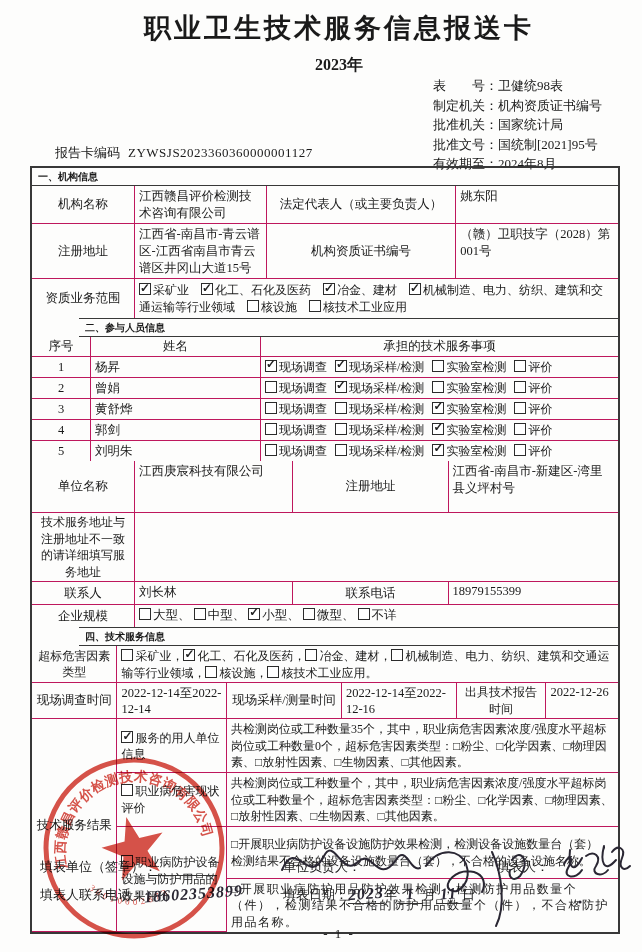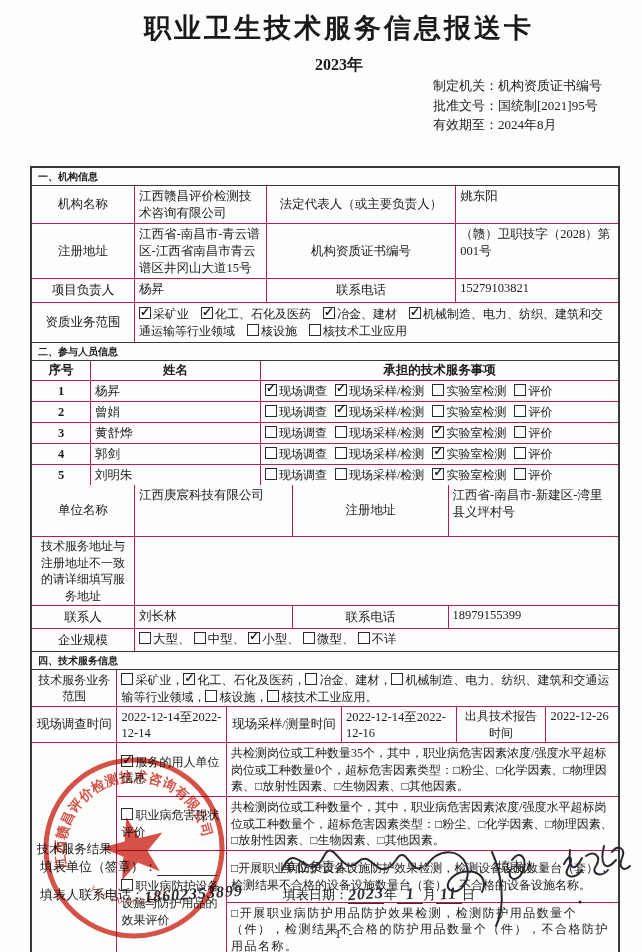--- a/index.html
+++ b/index.html
@@ -56,6 +56,7 @@
   <div class="year">2023年</div>
 
   <div class="meta">
+    <div class="meta-line"><span>表　　号：</span><span>卫健统98表</span></div>
     <div class="meta-line"><span>制定机关：</span><span>机构资质证书编号</span></div>
     <div class="meta-line"><span>批准文号：</span><span>国统制[2021]95号</span></div>
     <div class="meta-line"><span>有效期至：</span><span>2024年8月</span></div>

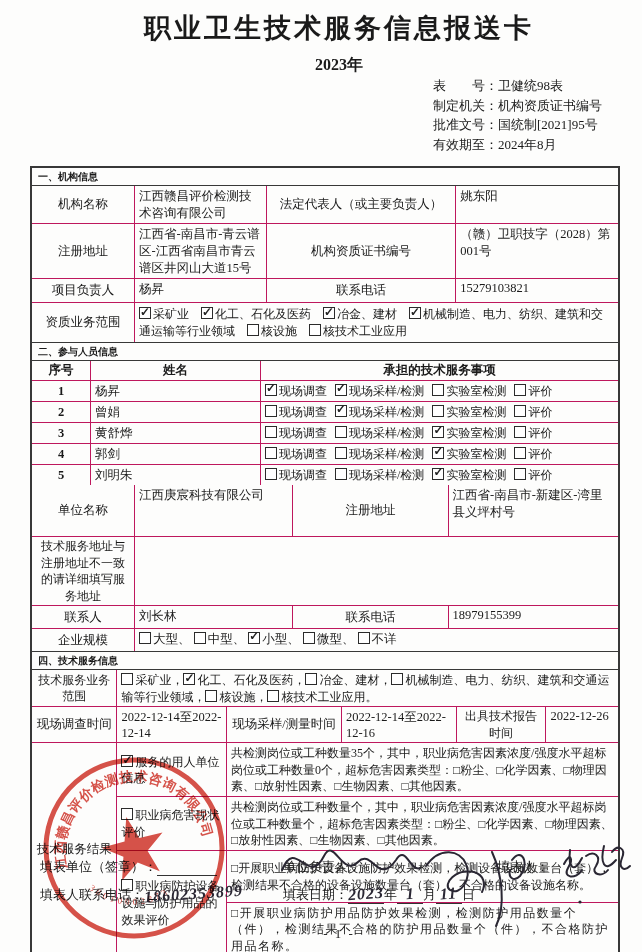--- a/index.html
+++ b/index.html
@@ -58,6 +58,7 @@
   <div class="meta">
     <div class="meta-line"><span>表　　号：</span><span>卫健统98表</span></div>
     <div class="meta-line"><span>制定机关：</span><span>机构资质证书编号</span></div>
+    <div class="meta-line"><span>批准机关：</span><span>国家统计局</span></div>
     <div class="meta-line"><span>批准文号：</span><span>国统制[2021]95号</span></div>
     <div class="meta-line"><span>有效期至：</span><span>2024年8月</span></div>
   </div>

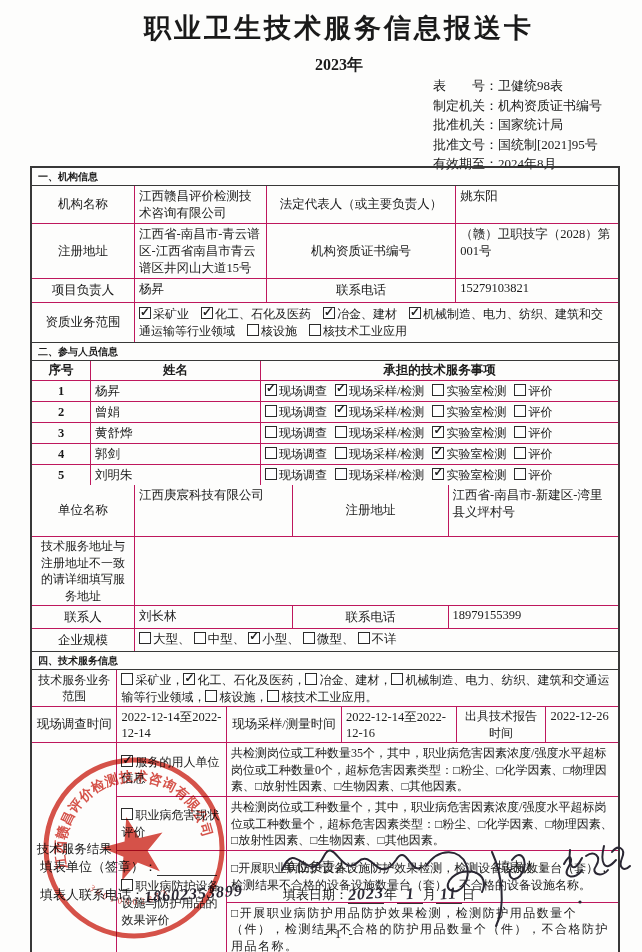--- a/index.html
+++ b/index.html
@@ -63,6 +63,7 @@
     <div class="meta-line"><span>有效期至：</span><span>2024年8月</span></div>
   </div>
 
+  <div class="code"><span>报告卡编码</span><span class="code-val">ZYWSJS2023360360000001127</span></div>
 
   <div class="form">
 

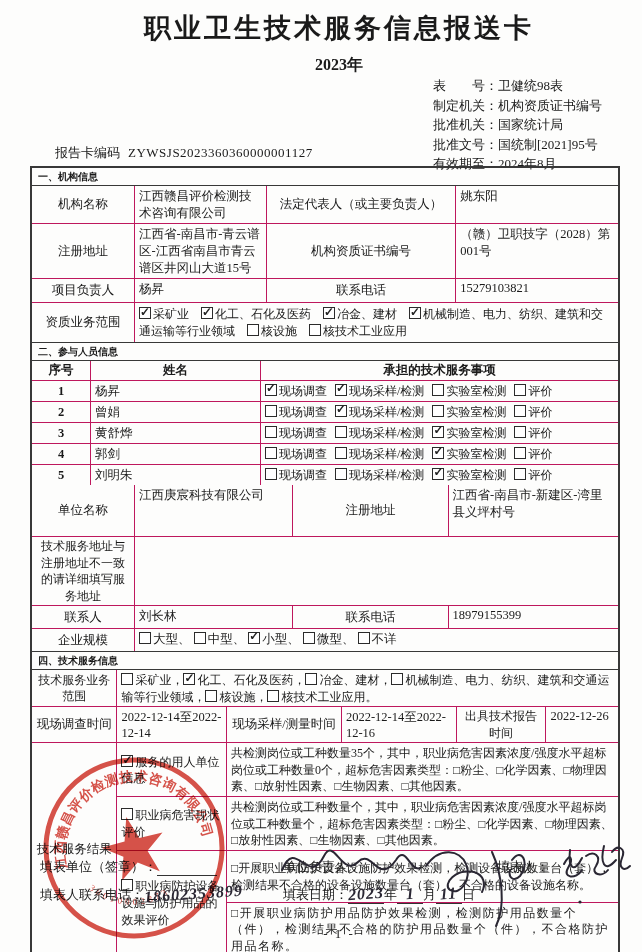--- a/index.html
+++ b/index.html
@@ -88,12 +88,6 @@
         <td class="lab">机构资质证书编号</td>
         <td class="val">（赣）卫职技字（2028）第001号</td>
       </tr>
-      <tr class="h20">
-        <td class="lab">项目负责人</td>
-        <td class="val">杨昇</td>
-        <td class="lab">联系电话</td>
-        <td class="val">15279103821</td>
-      </tr>
       <tr class="h36">
         <td class="lab">资质业务范围</td>
         <td class="val para" colspan="3">

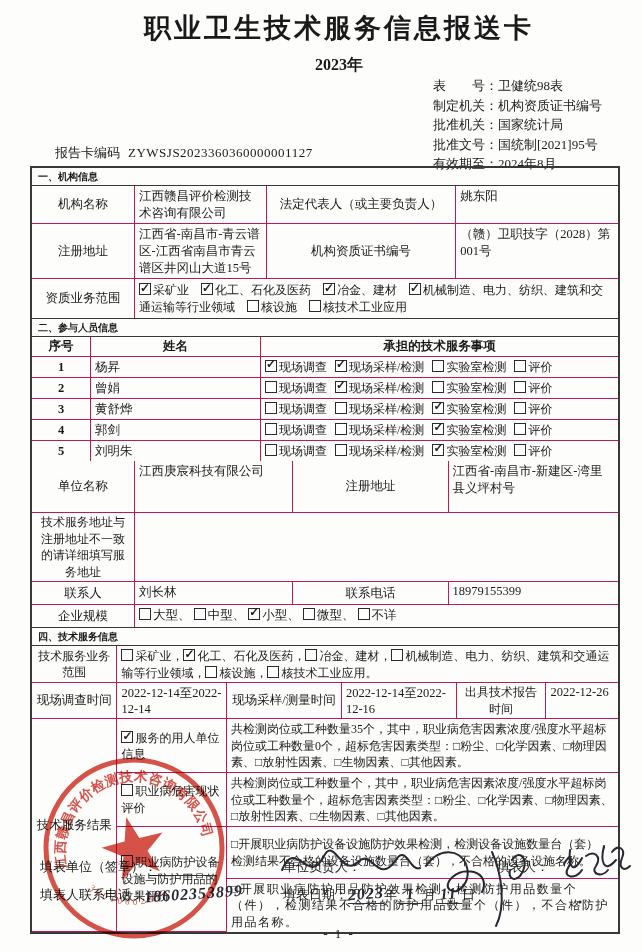--- a/index.html
+++ b/index.html
@@ -15,7 +15,7 @@
   .code .code-val{margin-left:8px;letter-spacing:.5px;}
   .form{position:absolute;top:166px;left:30px;width:586px;border:2px solid #383838;background:transparent;}
   .sec{border-bottom:1px solid #383838;font-weight:bold;font-size:10px;padding:1px 6px;height:15px;line-height:15px;}
-  .sec.bt{border-top:1px solid #383838;}
+  .sec.bt{border-top:1px solid #383838;margin-left:47px;}
   table{border-collapse:collapse;width:100%;table-layout:fixed;}
   td{border:1px solid #be185d;font-size:12.5px;padding:1px 4px;vertical-align:middle;overflow:hidden;}
   table tr td:first-child{border-left:none;}

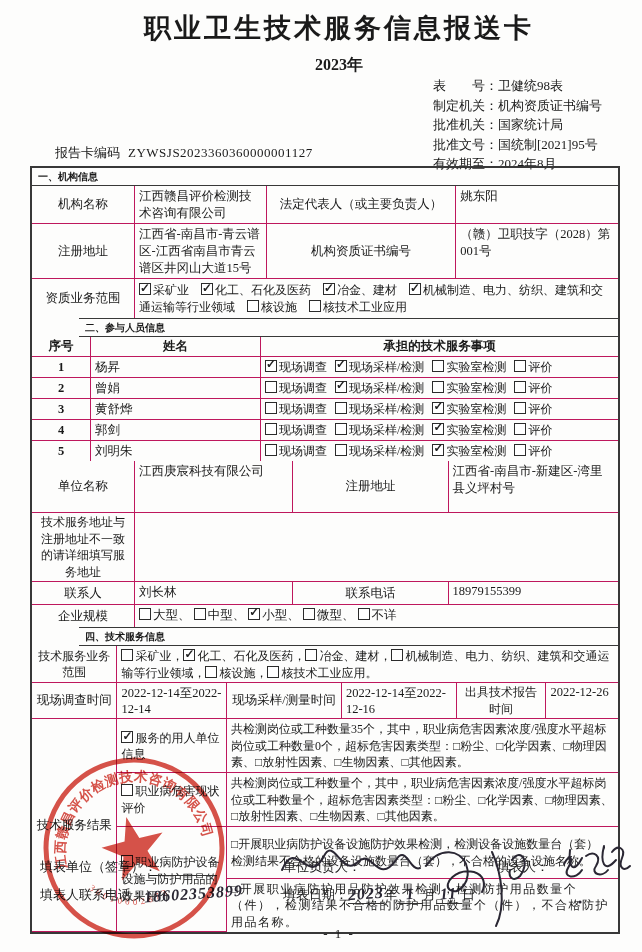--- a/index.html
+++ b/index.html
@@ -24,7 +24,7 @@
   table tr:last-child td{border-bottom:none;}
   .lab{text-align:center;}
   .val{text-align:left;vertical-align:top;padding-top:2px;}
-  .ctr{text-align:center;font-weight:bold;}
+  .ctr{text-align:center;}
   .para{font-size:12px;line-height:1.38;vertical-align:middle;}
   .spread{letter-spacing:1.5px;}
   .cb{display:inline-block;width:10px;height:10px;border:1px solid #2b2b2b;background:#fff;

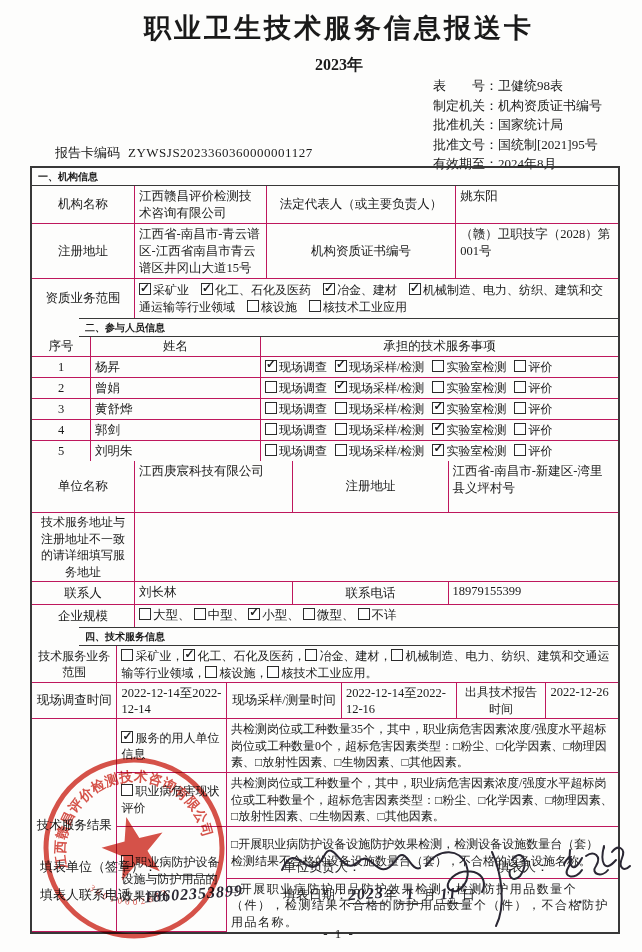--- a/index.html
+++ b/index.html
@@ -217,7 +217,7 @@
         </colgroup>
       <tbody>
           <tr class="h32">
-        <td class="lab para">技术服务业务范围</td>
+        <td class="lab para">超标危害因素类型</td>
         <td class="val para" colspan="5">
           <span class="opt opt-tight"><span class="cb"></span><span>采矿业，</span></span><span class="opt opt-tight"><span class="cb checked"></span><span>化工、石化及医药，</span></span><span class="opt opt-tight"><span class="cb"></span><span>冶金、建材，</span></span><span class="opt opt-tight"><span class="cb"></span><span>机械制造、电力、纺织、建筑和交通运输等行业领域，</span></span><span class="opt opt-tight"><span class="cb"></span><span>核设施，</span></span><span class="opt opt-tight"><span class="cb"></span><span>核技术工业应用。</span></span>
         </td>

